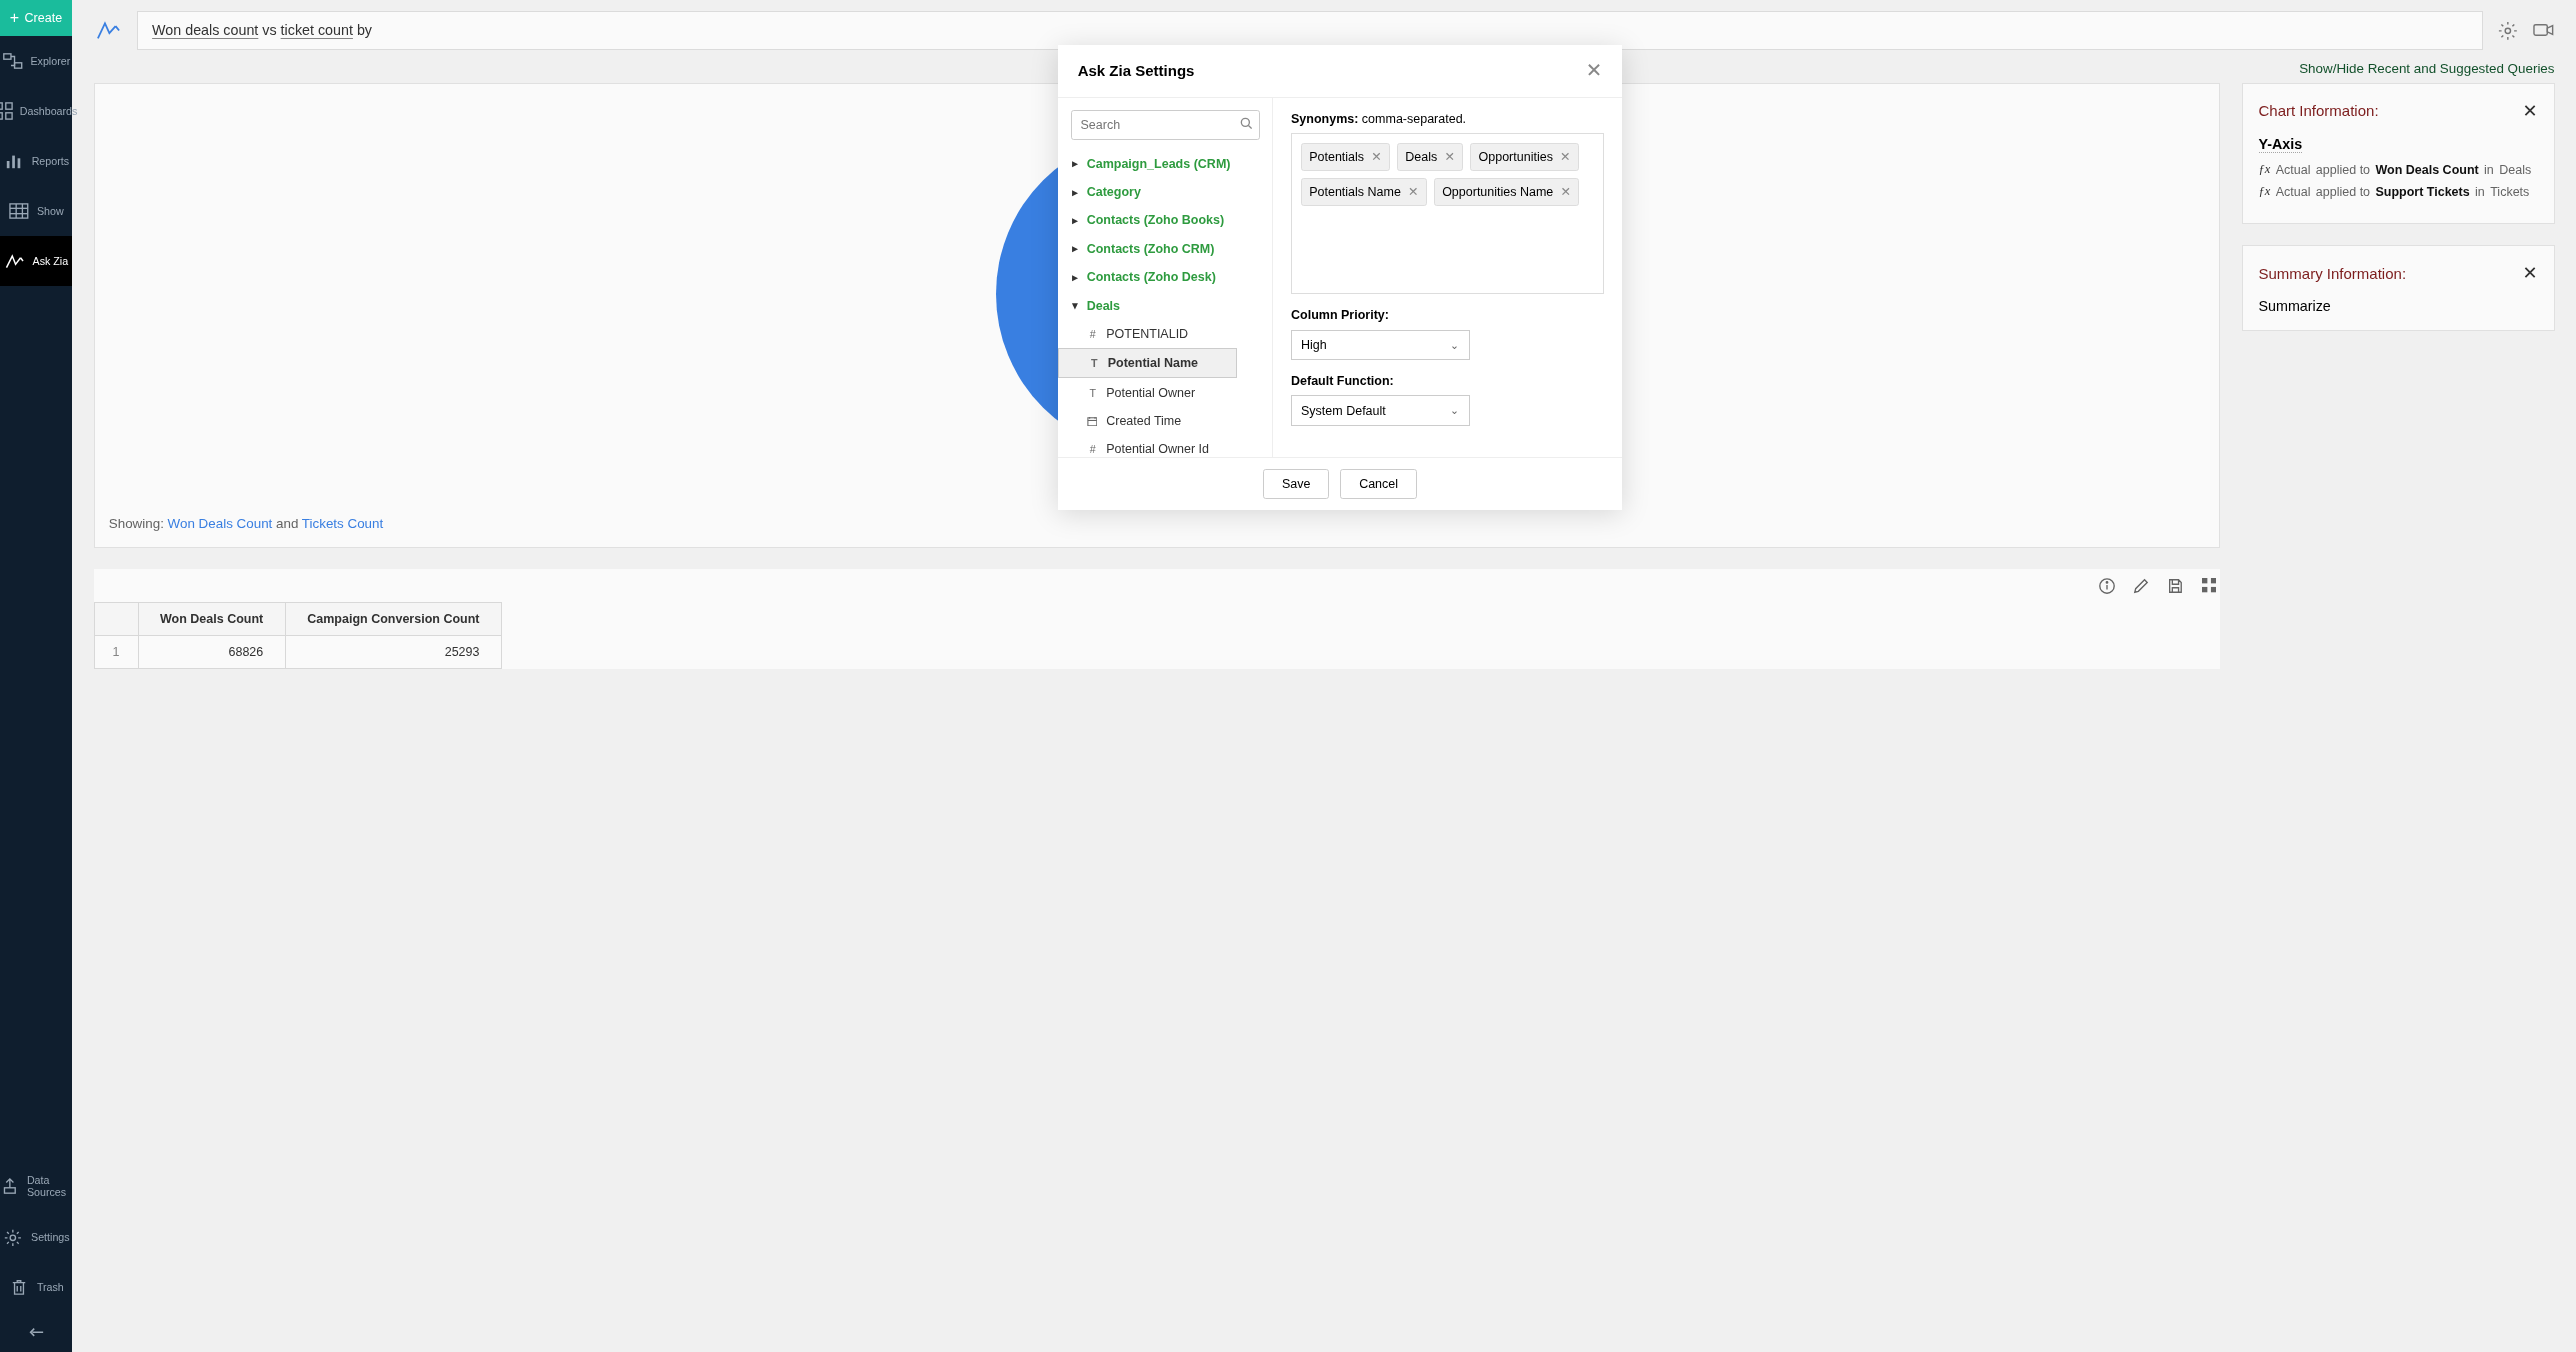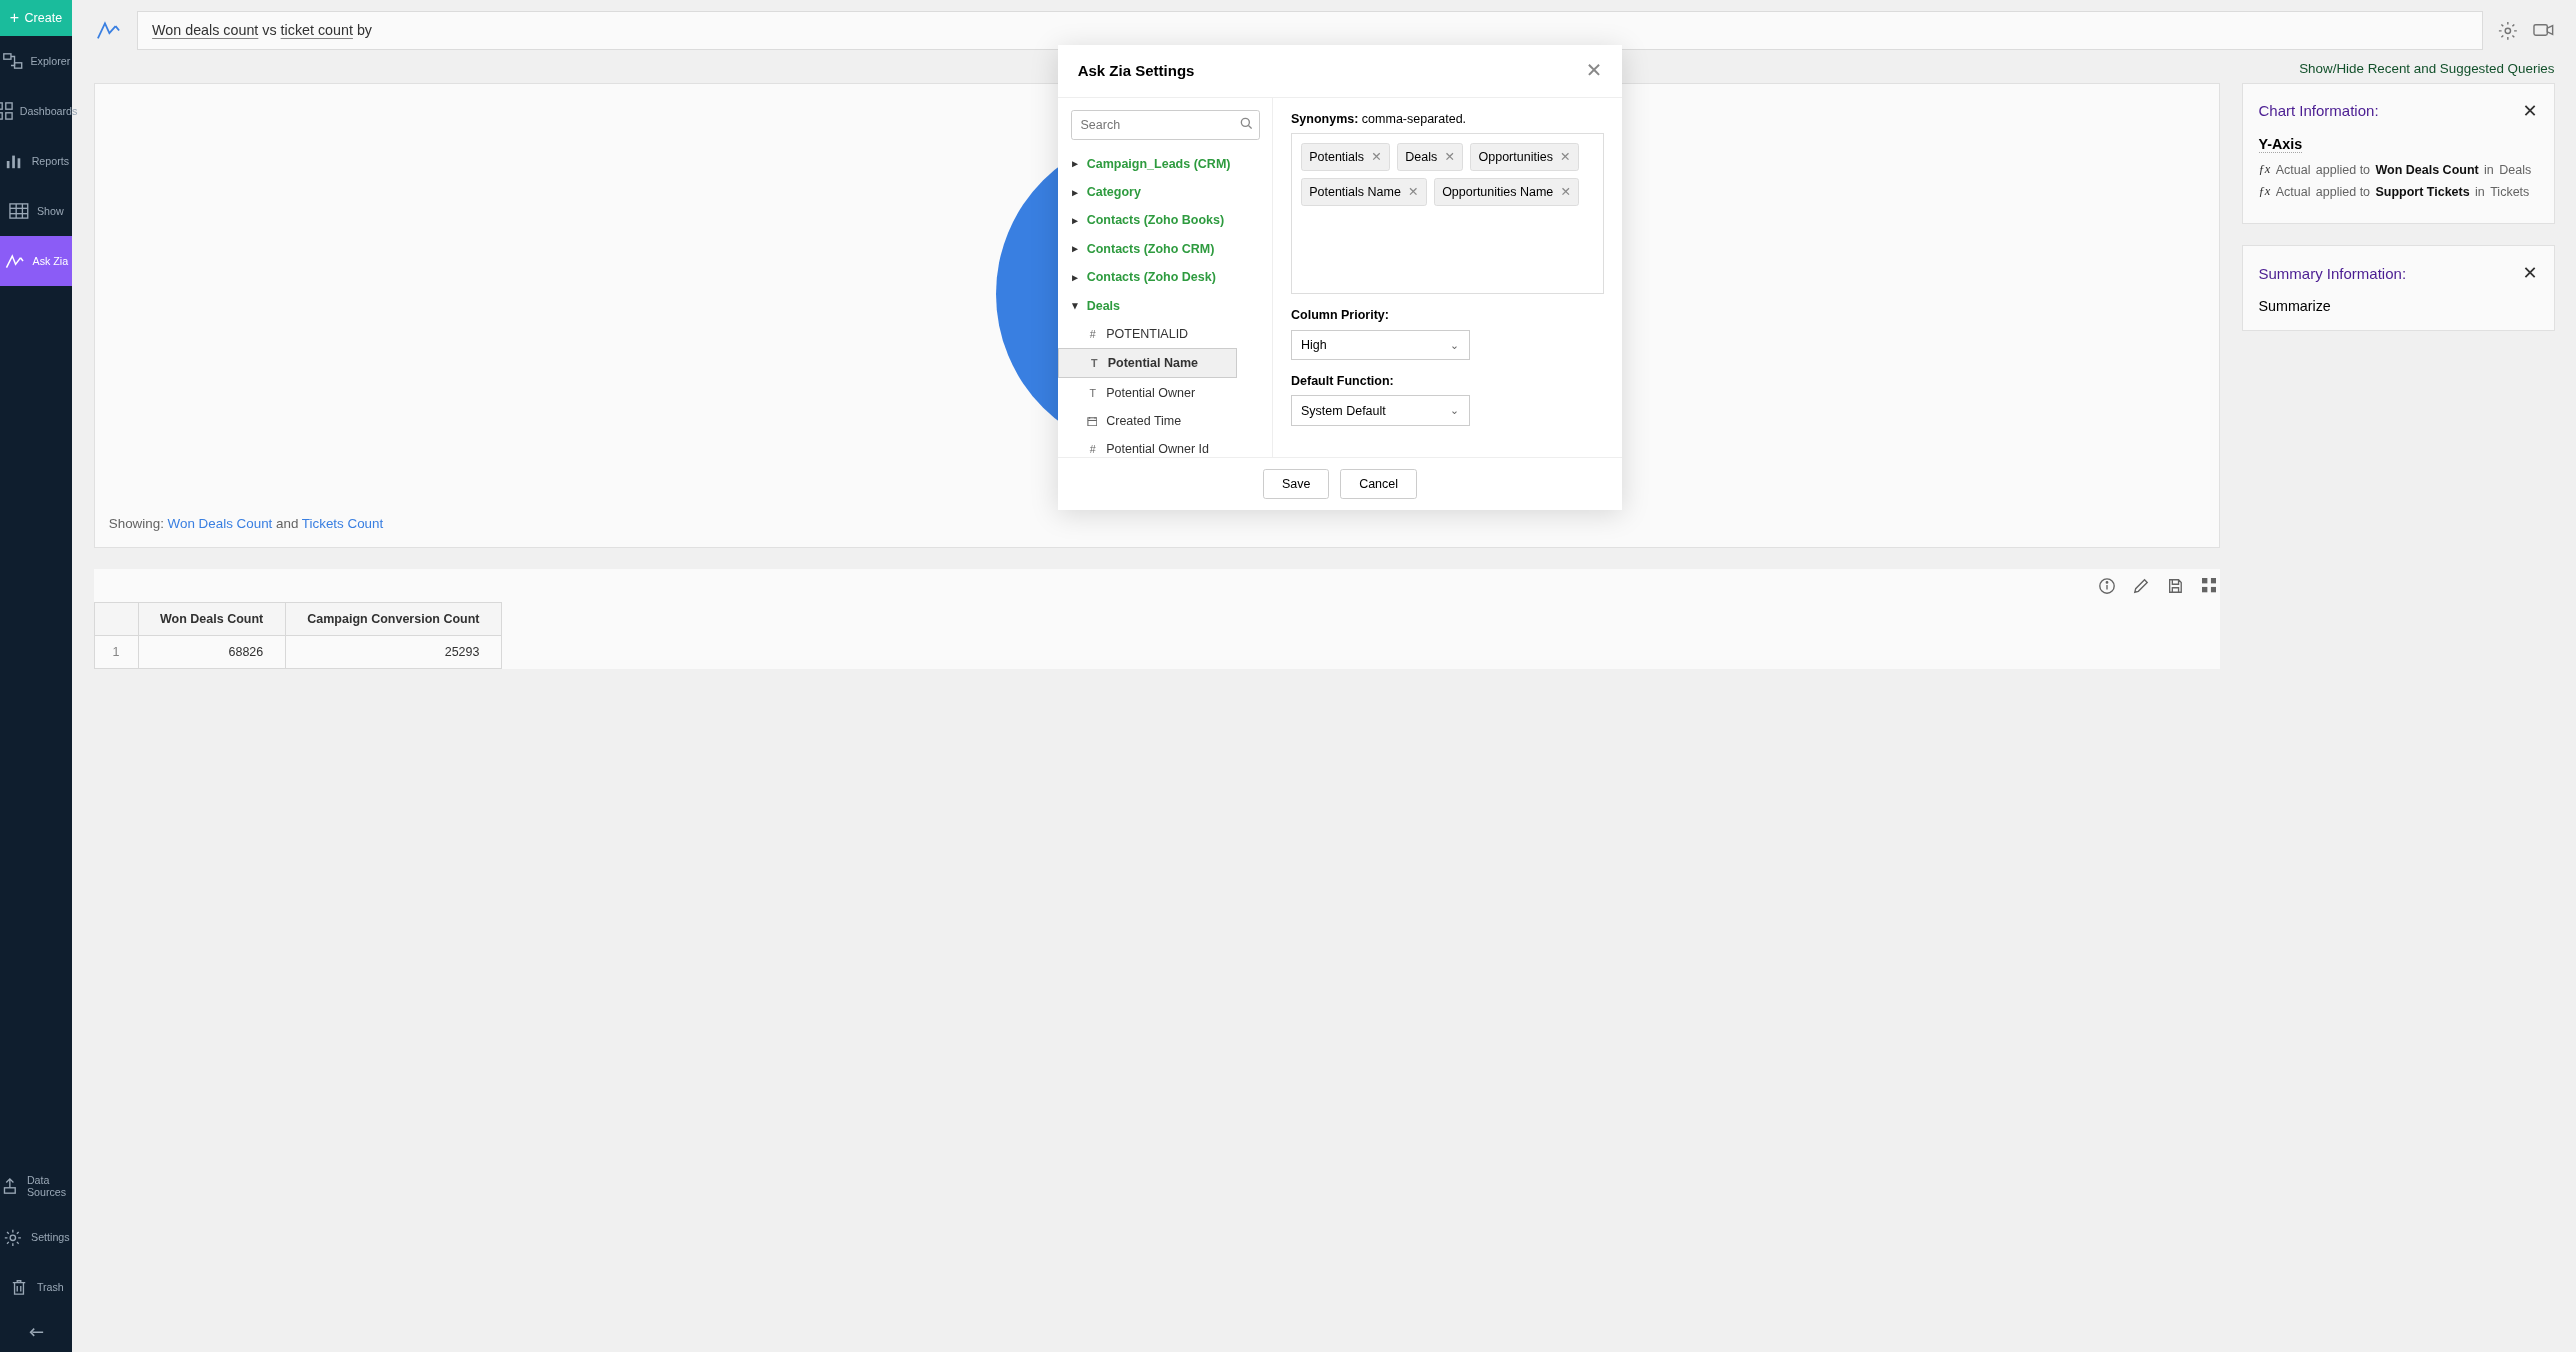--- a/index.html
+++ b/index.html
@@ -49,7 +49,7 @@
 .right-col { width: 313px; display: flex; flex-direction: column; gap: 21.5px; }
 .info-card { background: #fff; border: 0.9px solid #e5e5e5; padding: 16px; }
 .info-head { display: flex; justify-content: space-between; align-items: center; margin-bottom: 14.3px; }
-.info-title { color: #4c1d95; font-size: 15px; }
+.info-title { color: #7f1d1d; font-size: 15px; }
 .close-x { font-size: 18px; color: #333; cursor: pointer; }
 .yaxis-h { font-size: 14.3px; font-weight: 600; margin-bottom: 9px; border-bottom: 0.9px dotted #aaa; display: inline-block; }
 .fx-line { display: flex; gap: 5.4px; font-size: 12.5px; margin-bottom: 7.2px; color: #666; flex-wrap: wrap; align-items: center; }

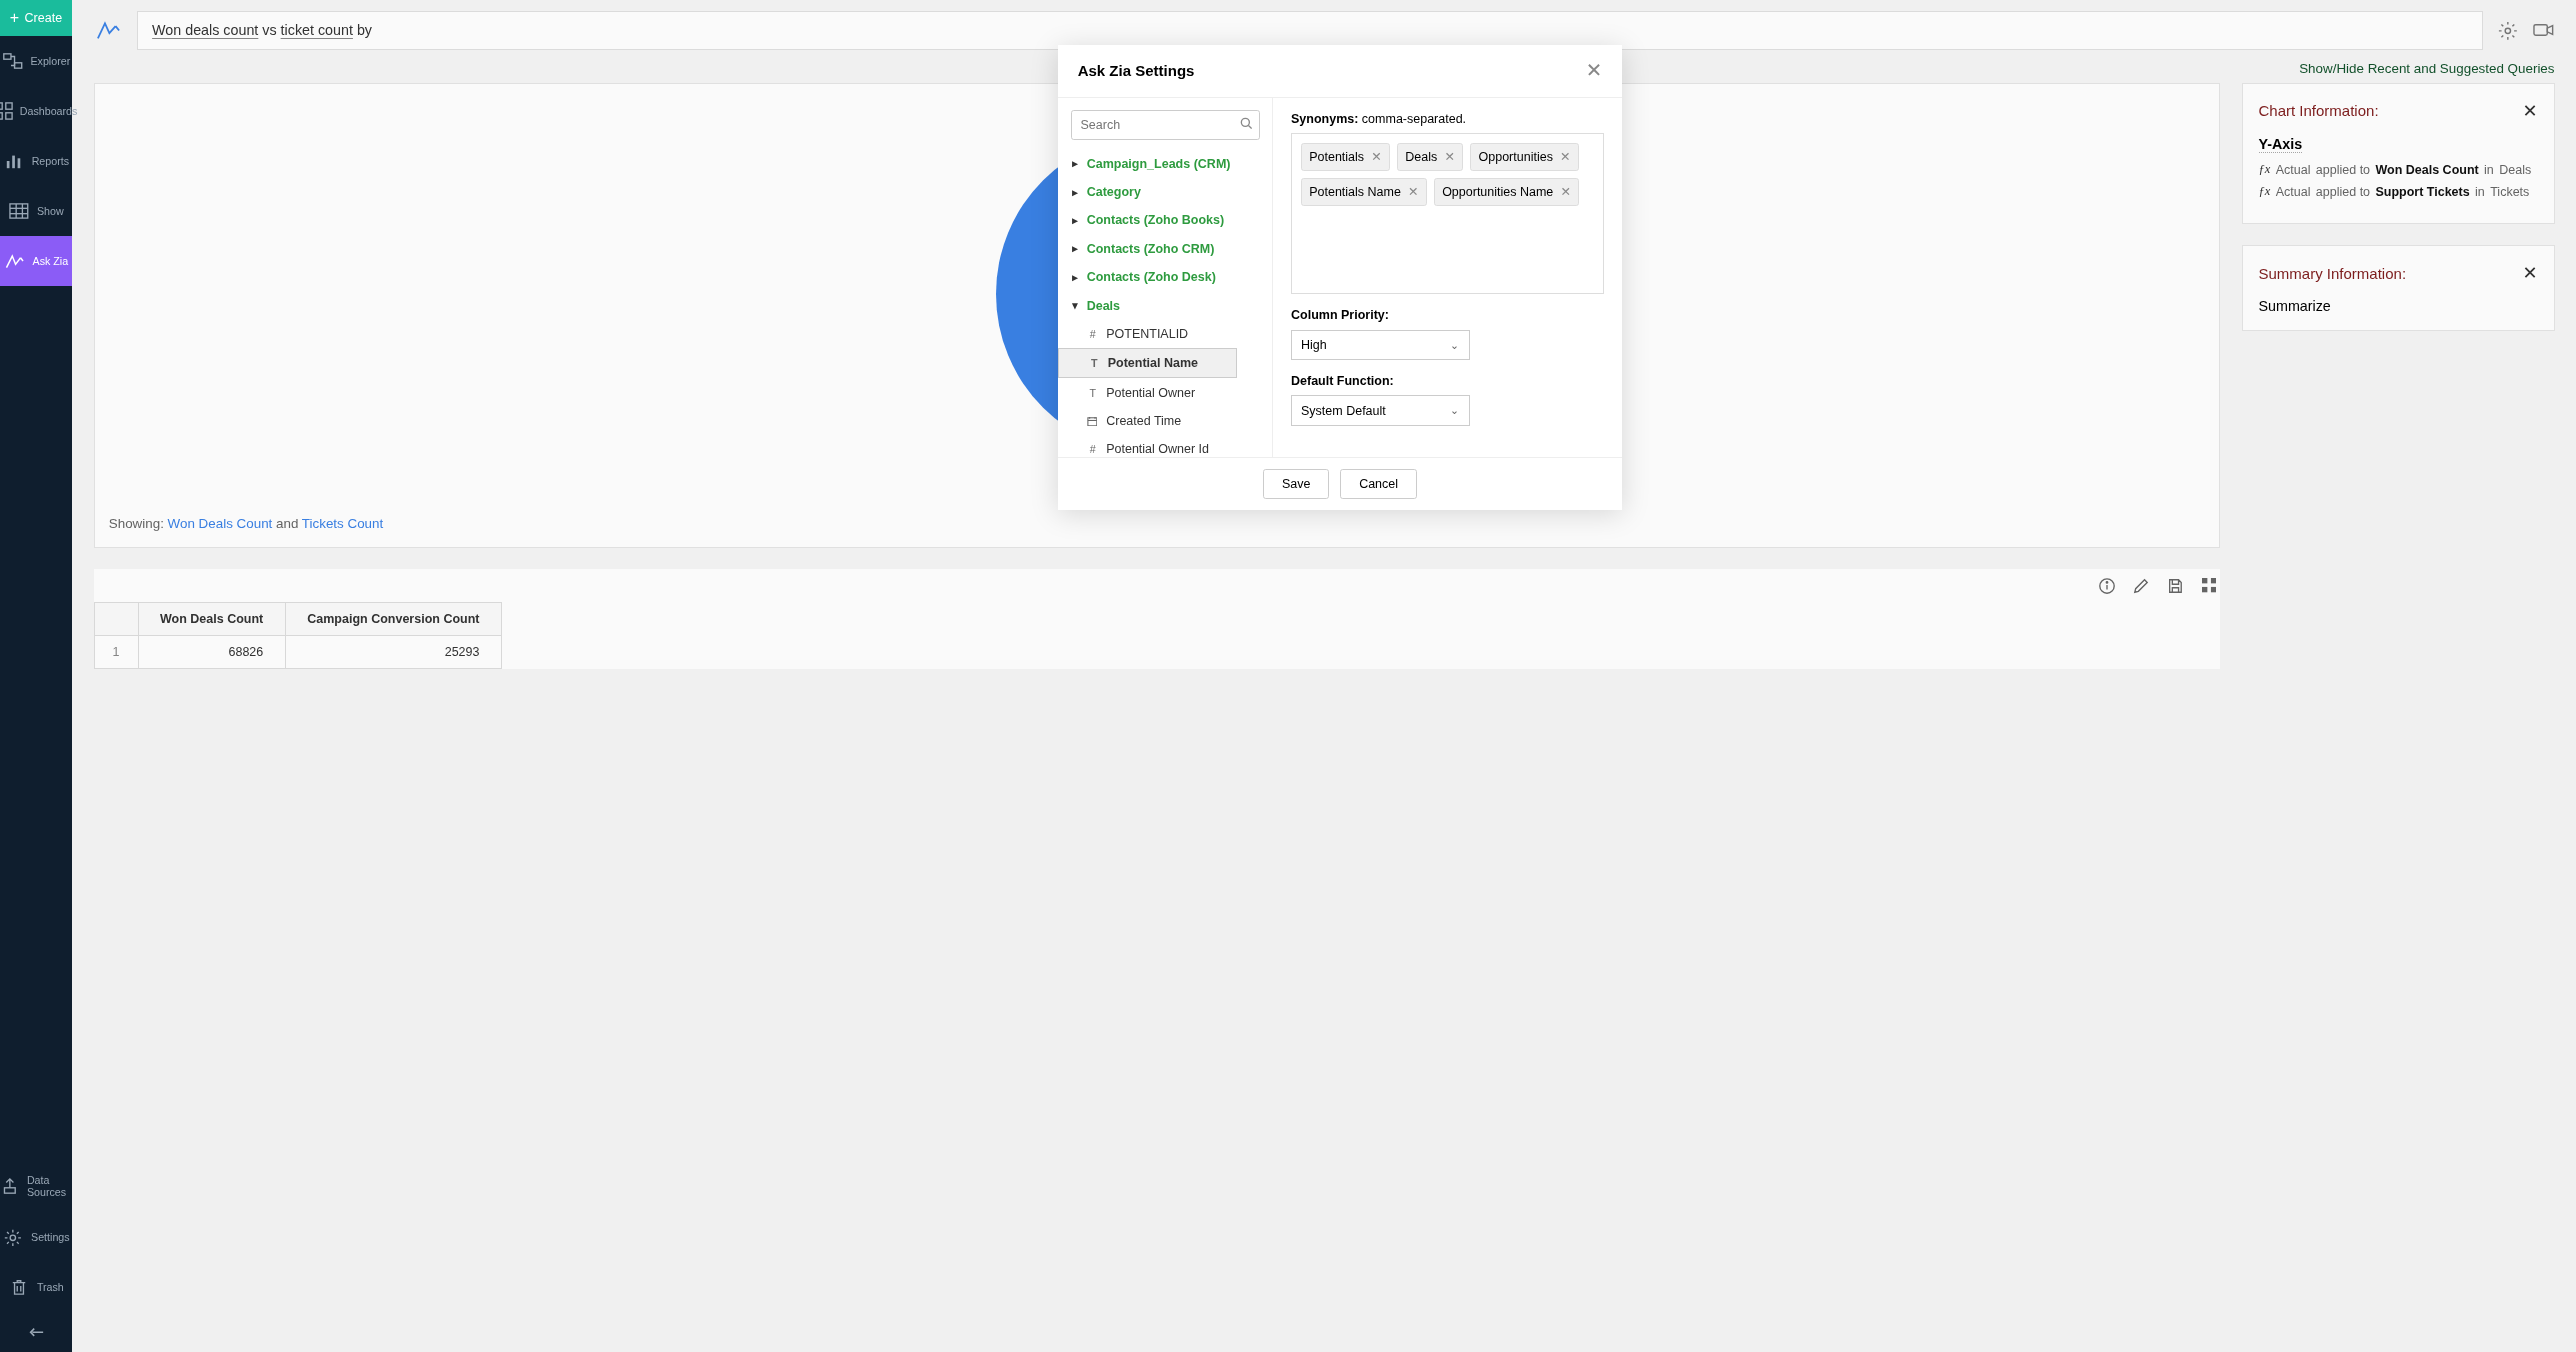--- a/index.html
+++ b/index.html
@@ -12,7 +12,7 @@
 .create-btn { background: #1abc9c; color: #fff; height: 36px; display: flex; align-items: center; justify-content: center; gap: 5.4px; font-size: 12.5px; cursor: pointer; }
 .create-btn .plus { font-size: 16px; font-weight: 300; }
 .nav-item { display: flex; flex-direction: row; align-items: center; justify-content: center; padding: 14.3px 0; gap: 7.2px; font-size: 10.7px; color: #9aa8b6; cursor: pointer; }
-.nav-item.active { background: #8b5cf6; color: #fff; }
+.nav-item.active { background: #000000; color: #fff; }
 .nav-icon { width: 21.5px; height: 21.5px; display: flex; align-items: center; justify-content: center; }
 .nav-spacer { flex: 1; }
 

